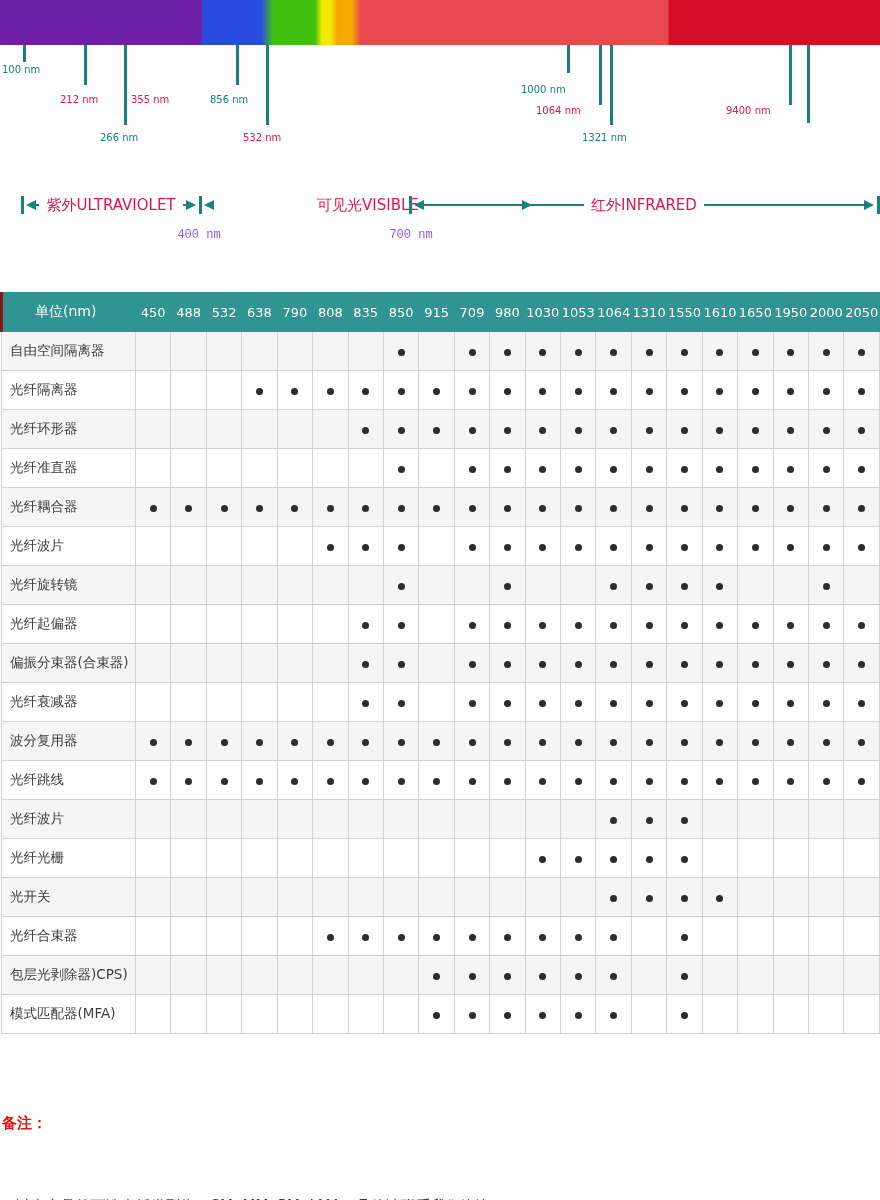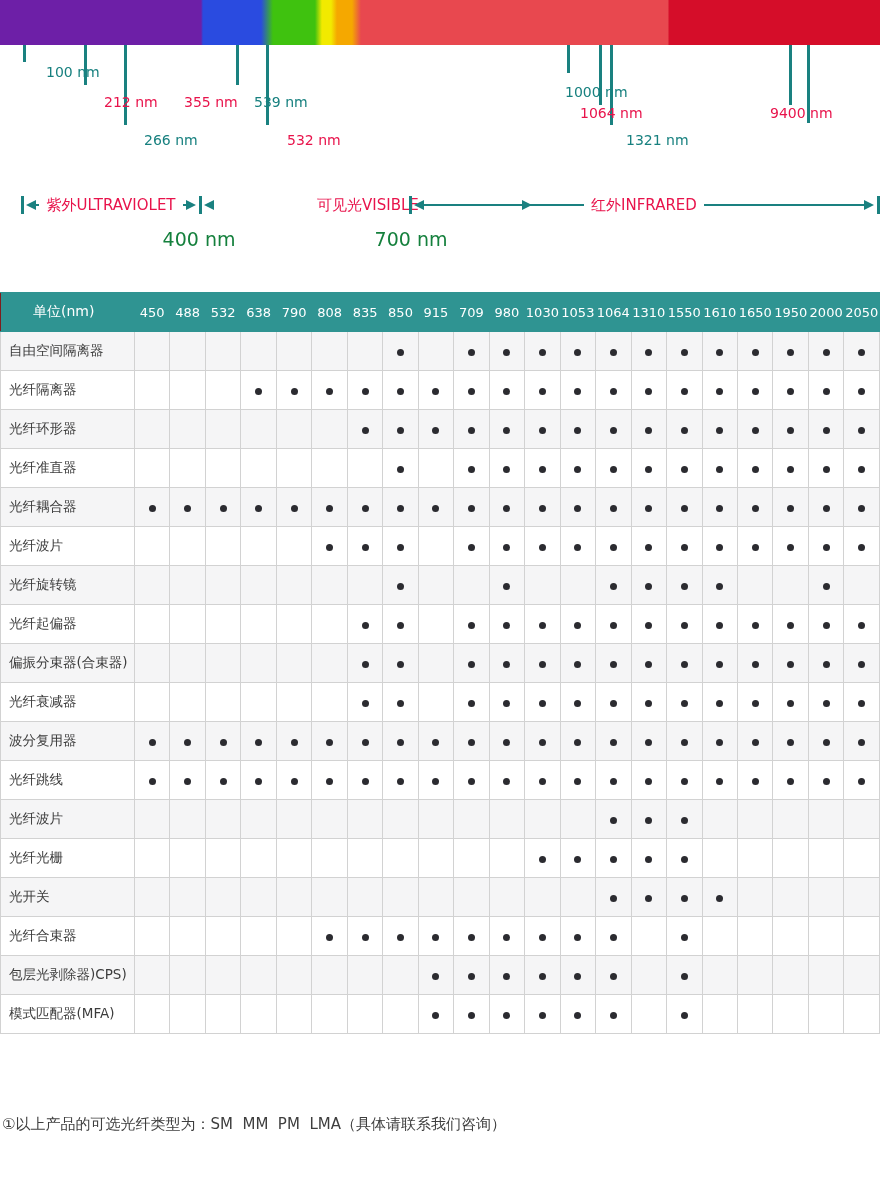--- a/index.html
+++ b/index.html
@@ -10,7 +10,7 @@
   .spectrum{position:relative;width:880px;height:292px;}
   .bar{position:absolute;left:0;top:0;width:880px;height:45px;}
   .tick{position:absolute;width:3px;background:#1a8180;top:45px;}
-  .wl{position:absolute;font-size:14px;white-space:nowrap;margin-left:44px;}
+  .wl{position:absolute;font-size:10px;white-space:nowrap;}
   .wl.teal{color:#17807f;}
   .wl.red{color:#e8134b;}
   .vbar{position:absolute;top:196px;width:3px;height:18px;background:#1a8180;}

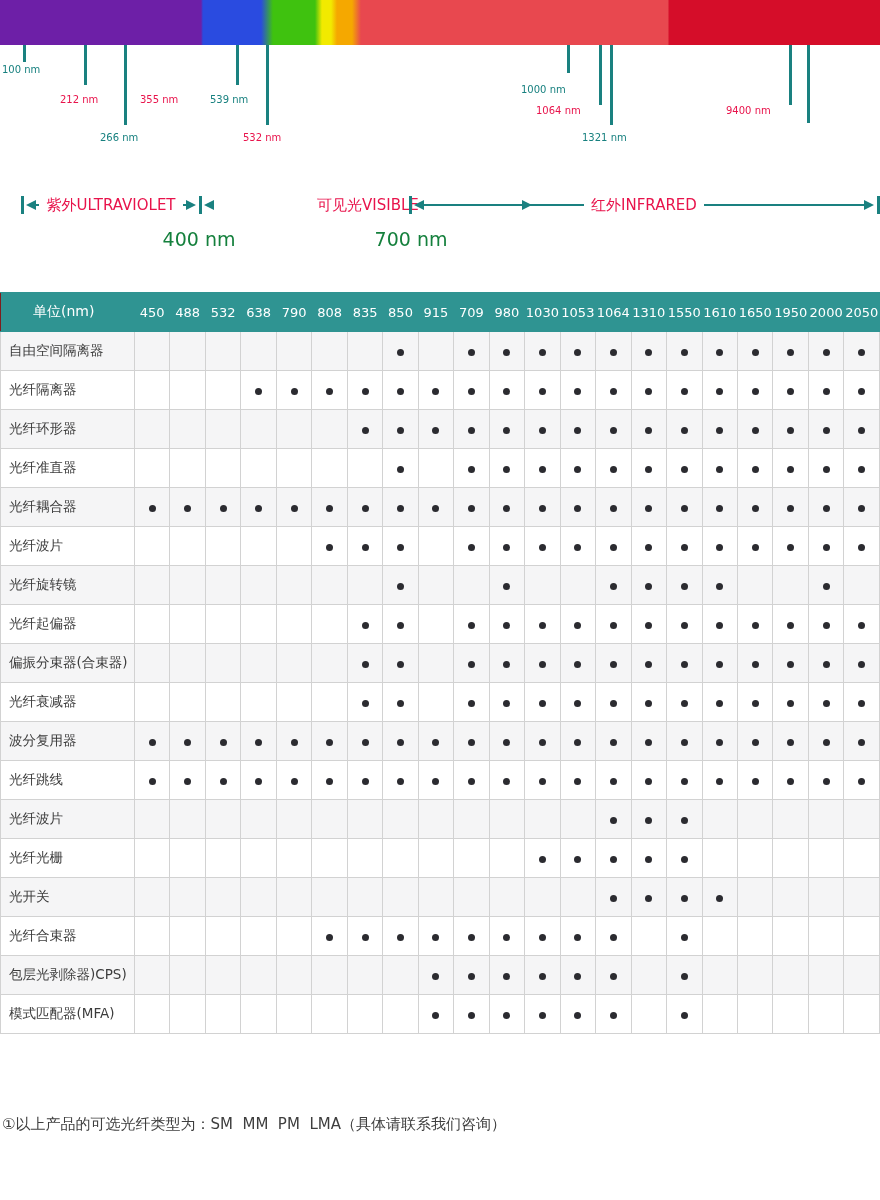--- a/index.html
+++ b/index.html
@@ -59,7 +59,7 @@
     <div id="labels-layer">
         <div class="wl teal" style="left: 2px; top: 64px;">100 nm</div>
         <div class="wl red" style="left: 60px; top: 94px;">212 nm</div>
-        <div class="wl red" style="left: 140px; top: 94px;">355 nm</div>
+        <div class="wl red" style="left: 131px; top: 94px;">355 nm</div>
         <div class="wl teal" style="left: 210px; top: 94px;">539 nm</div>
         <div class="wl teal" style="left: 100px; top: 132px; text-align: center;">266 nm</div>
         <div class="wl red" style="left: 243px; top: 132px;">532 nm</div>

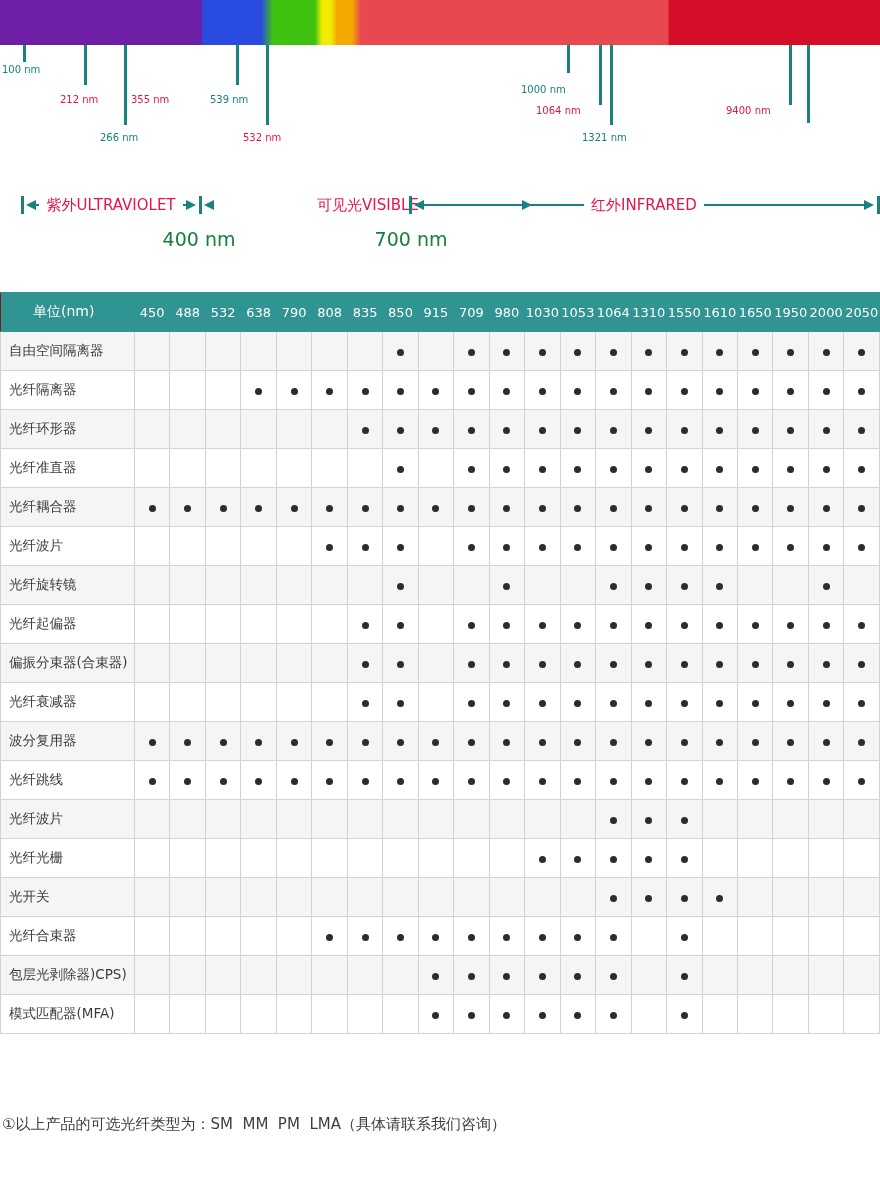--- a/index.html
+++ b/index.html
@@ -60,7 +60,7 @@
         <div class="wl teal" style="left: 2px; top: 64px;">100 nm</div>
         <div class="wl red" style="left: 60px; top: 94px;">212 nm</div>
         <div class="wl red" style="left: 131px; top: 94px;">355 nm</div>
-        <div class="wl teal" style="left: 210px; top: 94px;">539 nm</div>
+        <div class="wl teal" style="left: 210px; top: 94px;">856 nm</div>
         <div class="wl teal" style="left: 100px; top: 132px; text-align: center;">266 nm</div>
         <div class="wl red" style="left: 243px; top: 132px;">532 nm</div>
         <div class="wl teal" style="left: 521px; top: 84px;">1000 nm</div>

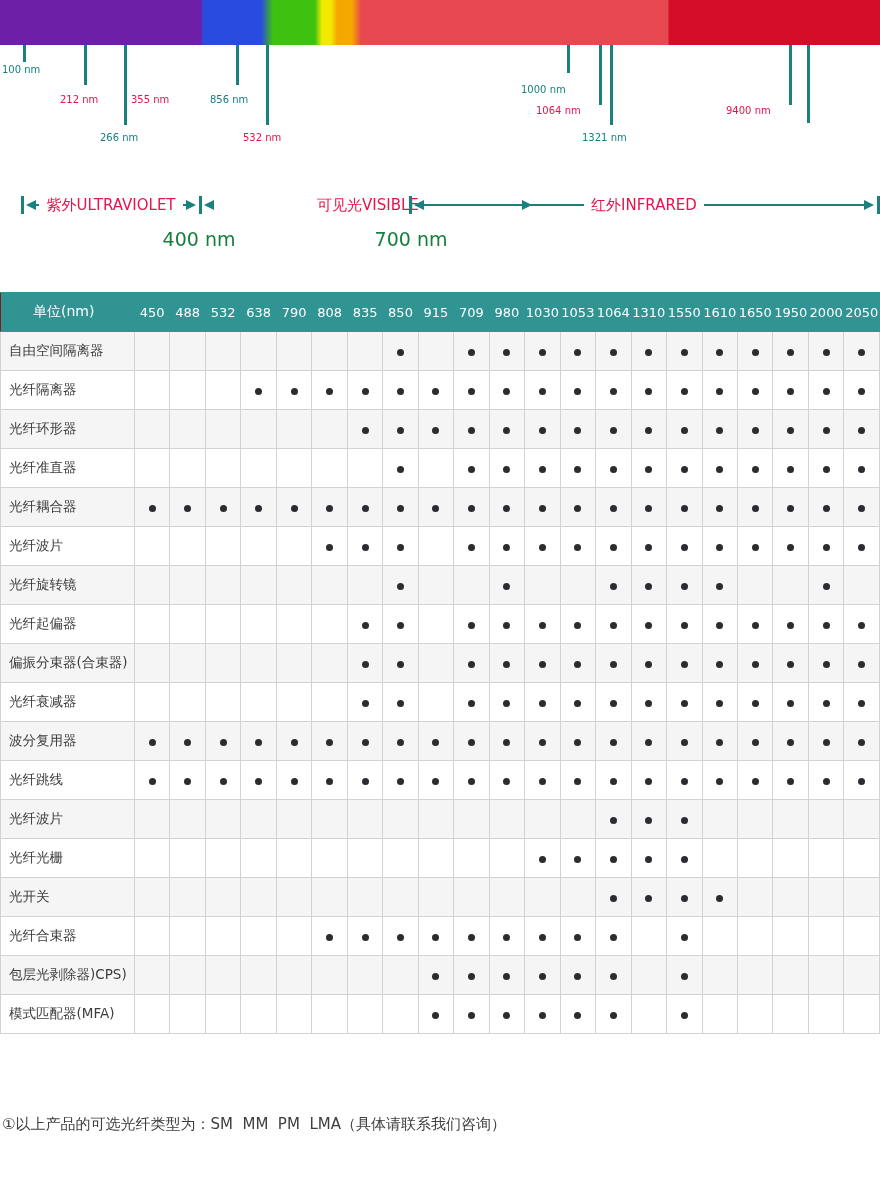--- a/index.html
+++ b/index.html
@@ -19,7 +19,7 @@
   .tri-r{width:0;height:0;border-top:5px solid transparent;border-bottom:5px solid transparent;border-left:10px solid #1a8180;}
   .rline{flex:1;height:2px;background:#1a8180;min-width:0;}
   .rlabel{padding:0 7px;font-size:15px;color:#e8134b;white-space:nowrap;}
-  .bnd{position:absolute;font-size:19px;color:#15803d;transform:translateX(-50%);white-space:nowrap;}
+  .bnd{position:absolute;font-size:12px;color:#8b5cf6;transform:translateX(-50%);white-space:nowrap;font-family:Liberation Mono, monospace;}
 
   
   table.matrix{border-collapse:collapse;table-layout:fixed;width:880px;font-size:13px;}

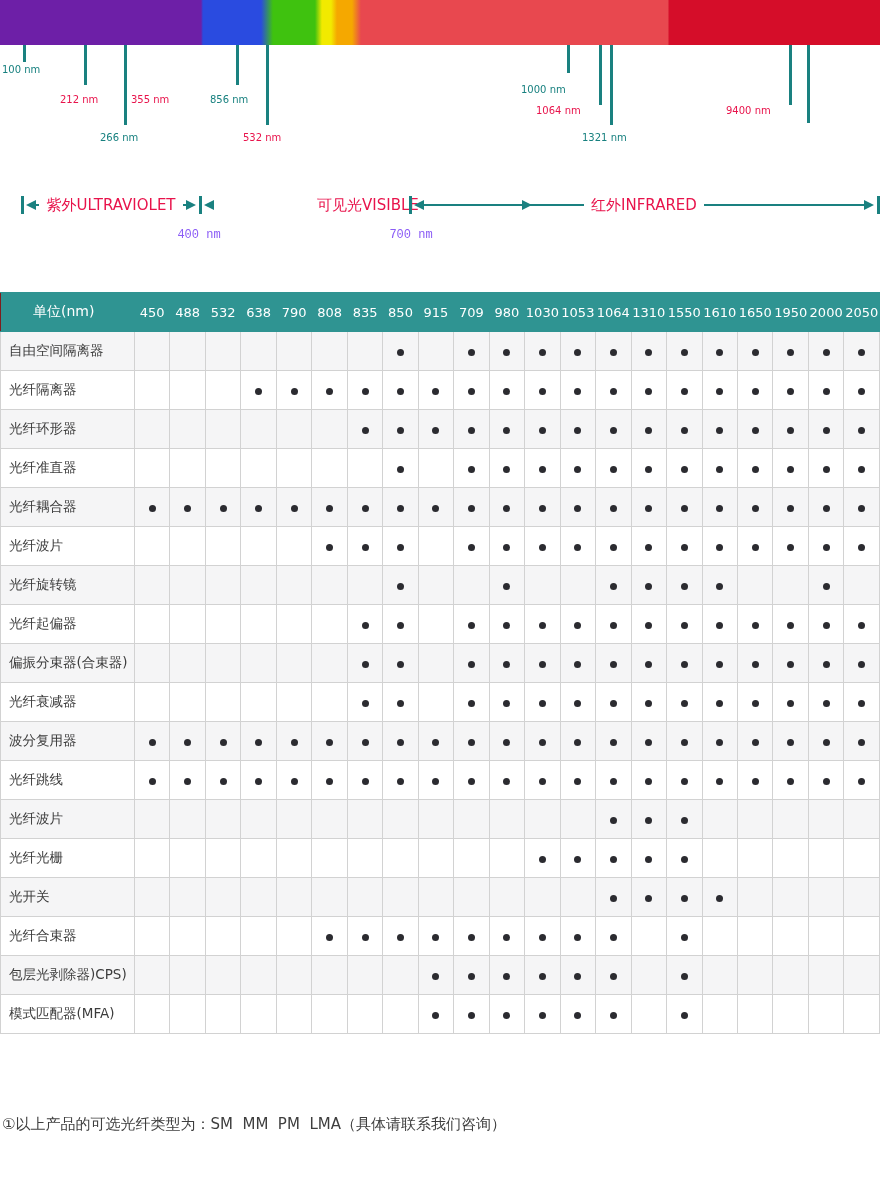--- a/index.html
+++ b/index.html
@@ -26,7 +26,7 @@
   table.matrix col.lblcol{width:134px;}
   table.matrix th{background:#2f9492;color:#ffffff;font-weight:normal;height:38px;font-size:13px;
     border:1px solid #2f9492;border-left:1px solid rgba(255,255,255,0.45);padding:0;}
-  table.matrix th.unit{text-align:left;padding-left:32px;font-size:14px;border-left:1px solid #7f1d1d;}
+  table.matrix th.unit{text-align:left;padding-left:32px;font-size:14px;border-left:3px solid #7f1d1d;}
   table.matrix td{border:1px solid #d2d2d2;height:38px;text-align:center;padding:0;}
   table.matrix td.rowlabel{text-align:left;padding-left:8px;color:#3c3c3c;font-size:13.5px;white-space:nowrap;overflow:hidden;}
   table.matrix tr.odd td{background:#f5f5f6;}

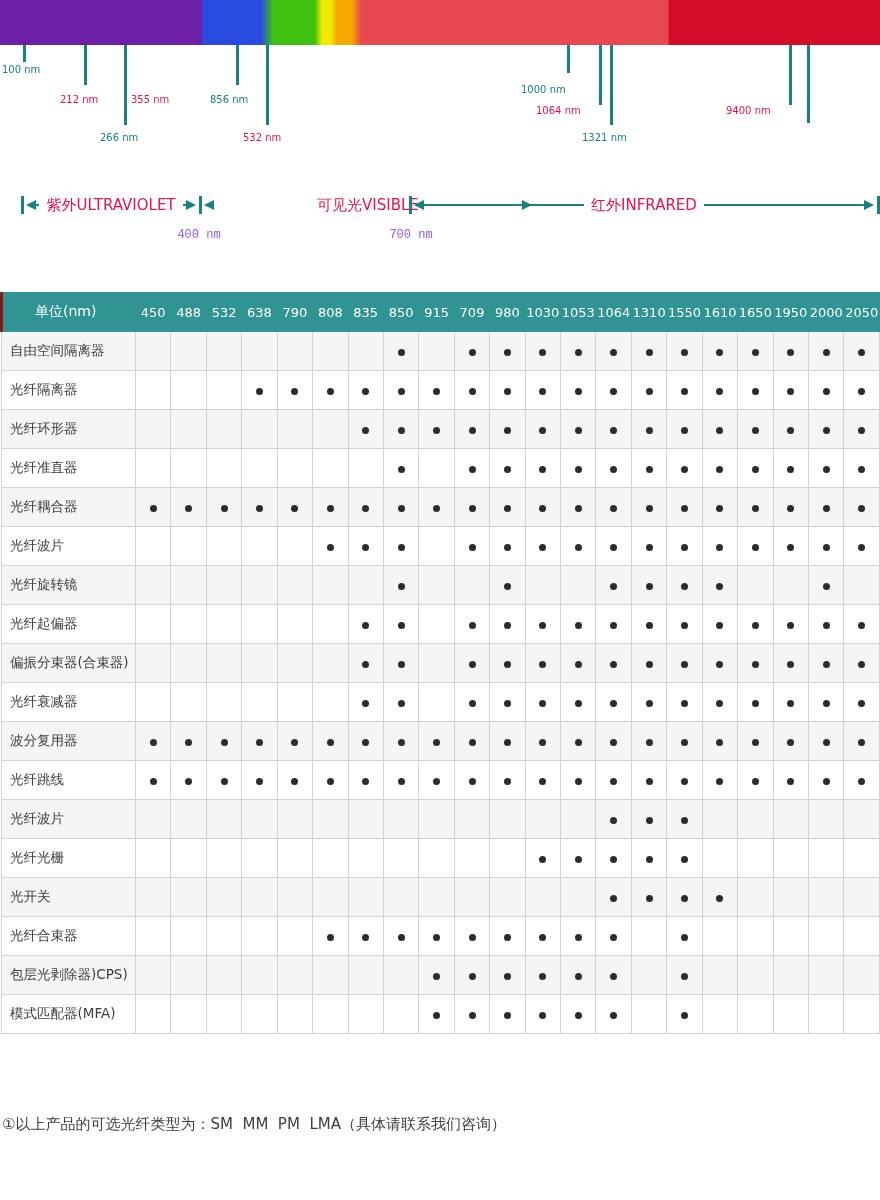--- a/index.html
+++ b/index.html
@@ -589,6 +589,7 @@
   </table>
 
   <div class="notes">
+    <div class="notes-title">备注：</div>
     <div>①以上产品的可选光纤类型为：SM  MM  PM  LMA（具体请联系我们咨询）</div>
     
     

